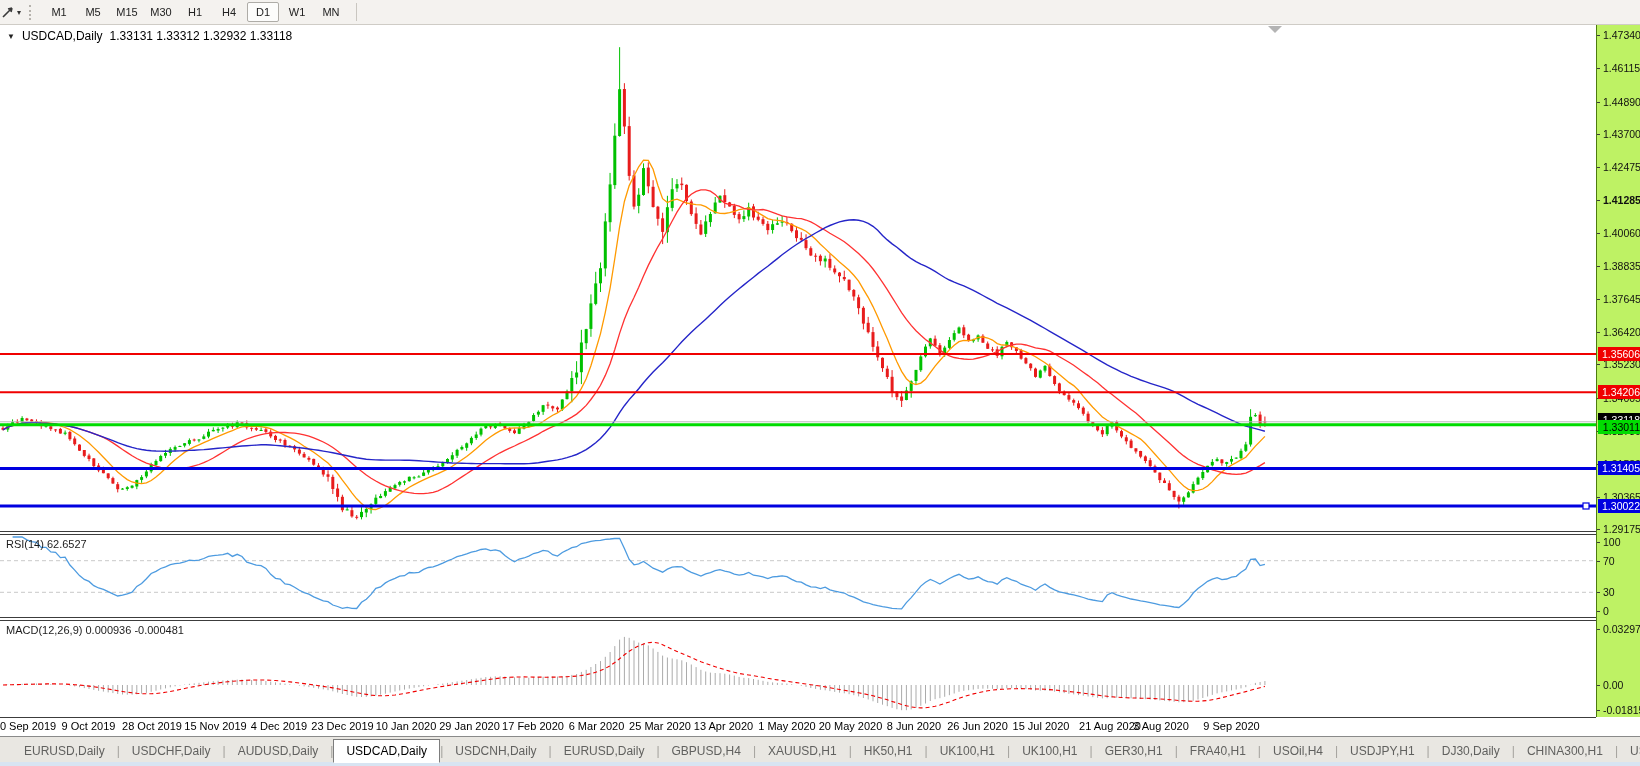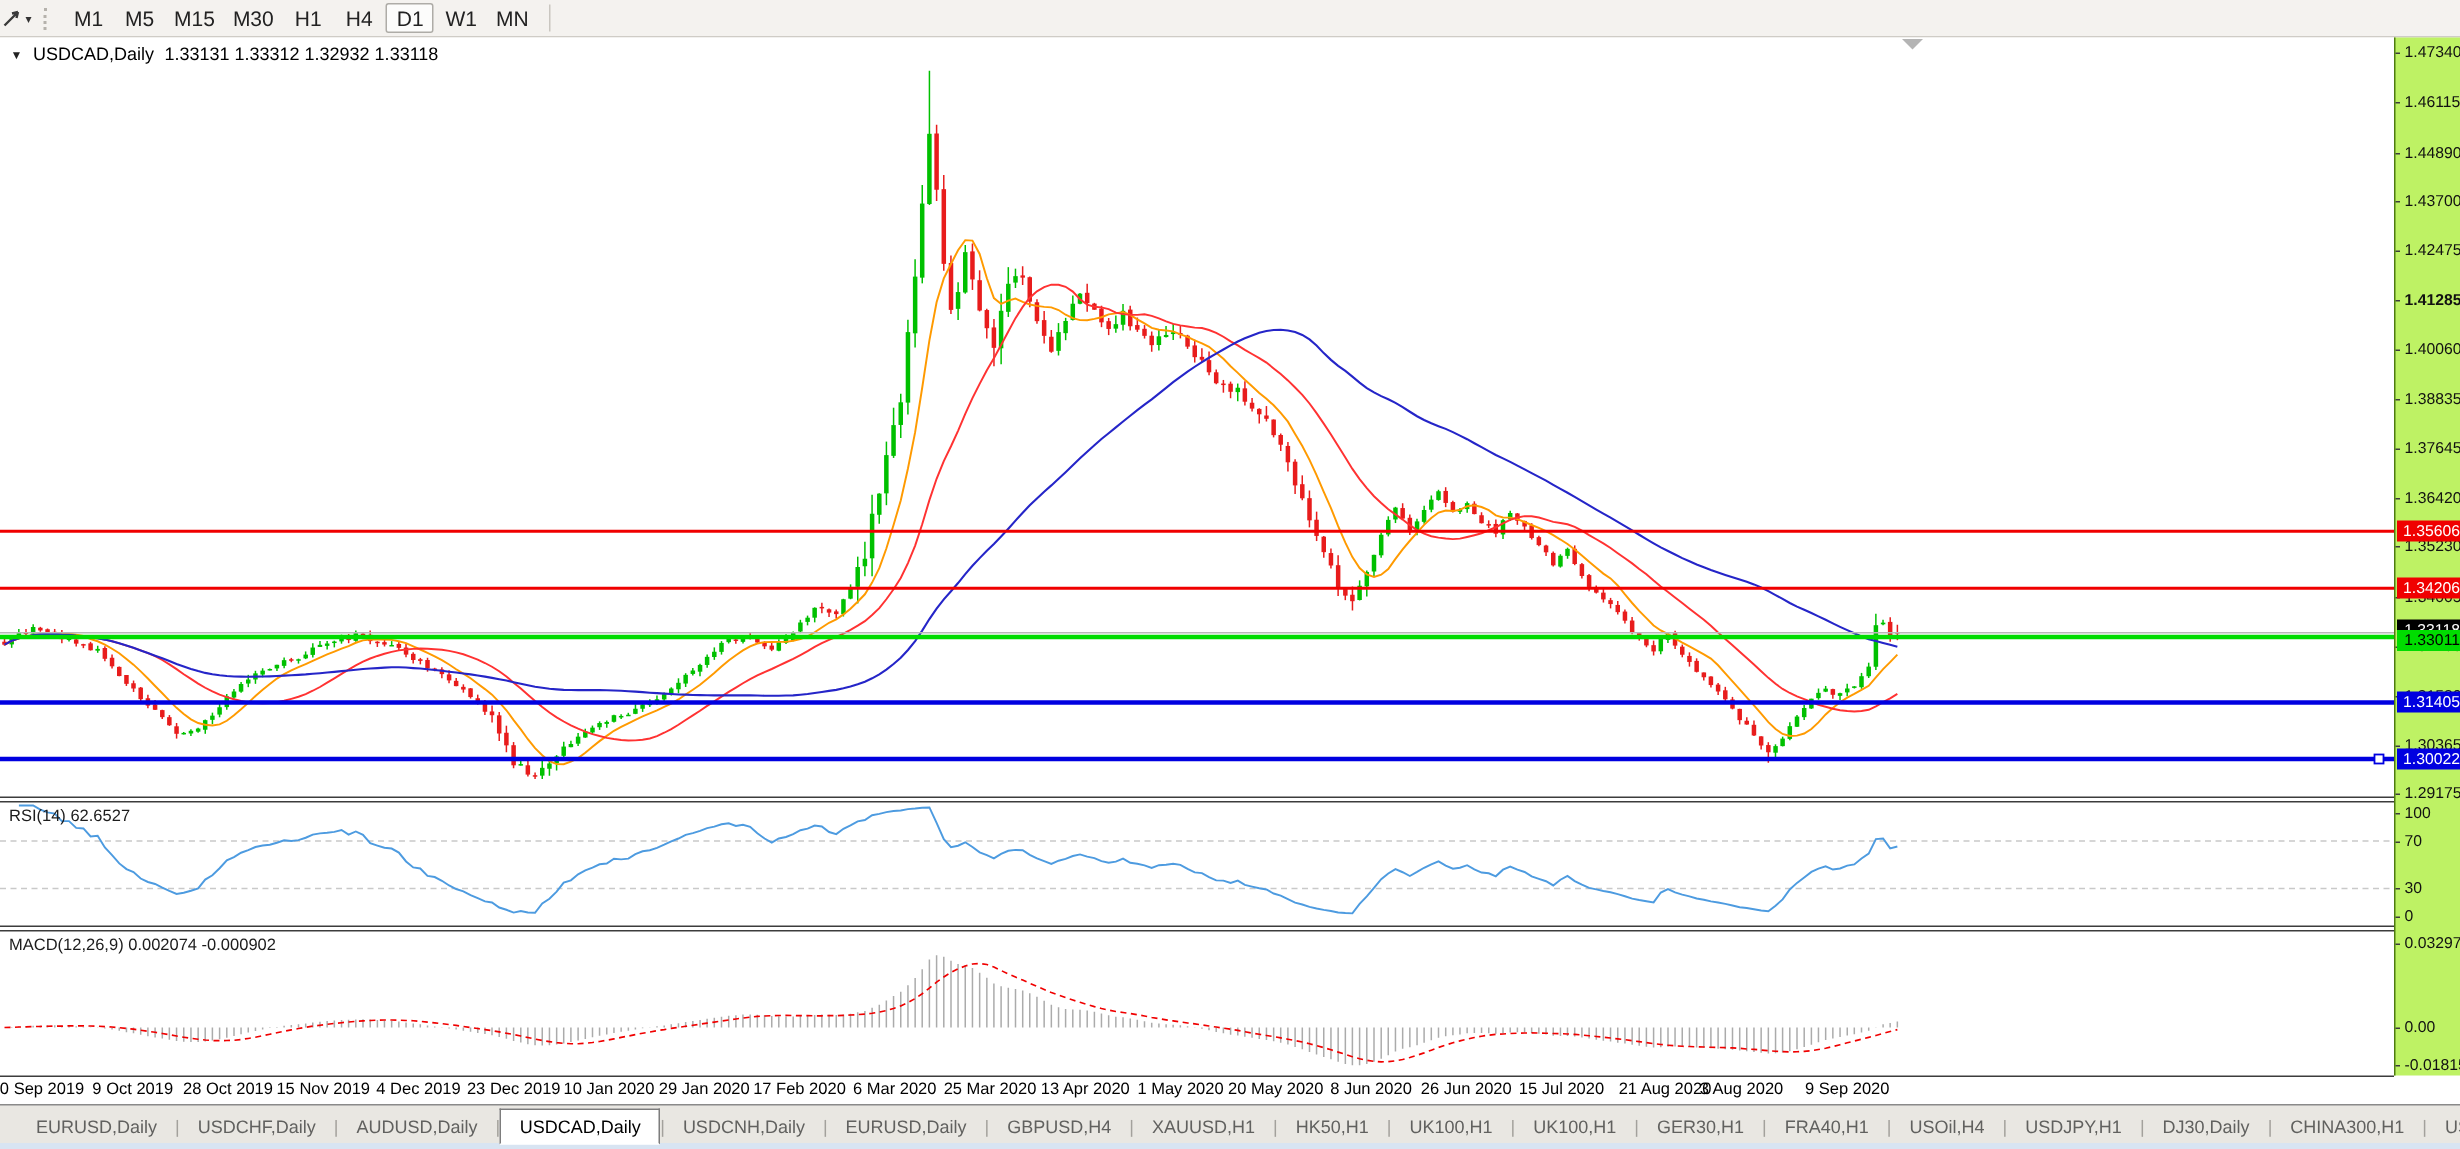--- a/index.html
+++ b/index.html
@@ -12,7 +12,7 @@
   .tool-icon .caret{font-size:8px;color:#333;margin-left:2px;}
   .grip{width:4px;height:15px;border-left:2px dotted #b5b2ac;margin:0 7px 0 5px;}
   .tf-btn{min-width:22px;padding:0 4px;height:18px;line-height:18px;text-align:center;
-          font-size:14px;color:#222;margin:0 1px;border:1px solid transparent;border-radius:2px;cursor:default;}
+          font-size:11px;color:#222;margin:0 1px;border:1px solid transparent;border-radius:2px;cursor:default;}
   .tf-btn.active{background:#fcfcfb;border-color:#aeaca7;}
   .vsep{width:1px;height:18px;background:#c9c6c0;margin:0 8px;}
   

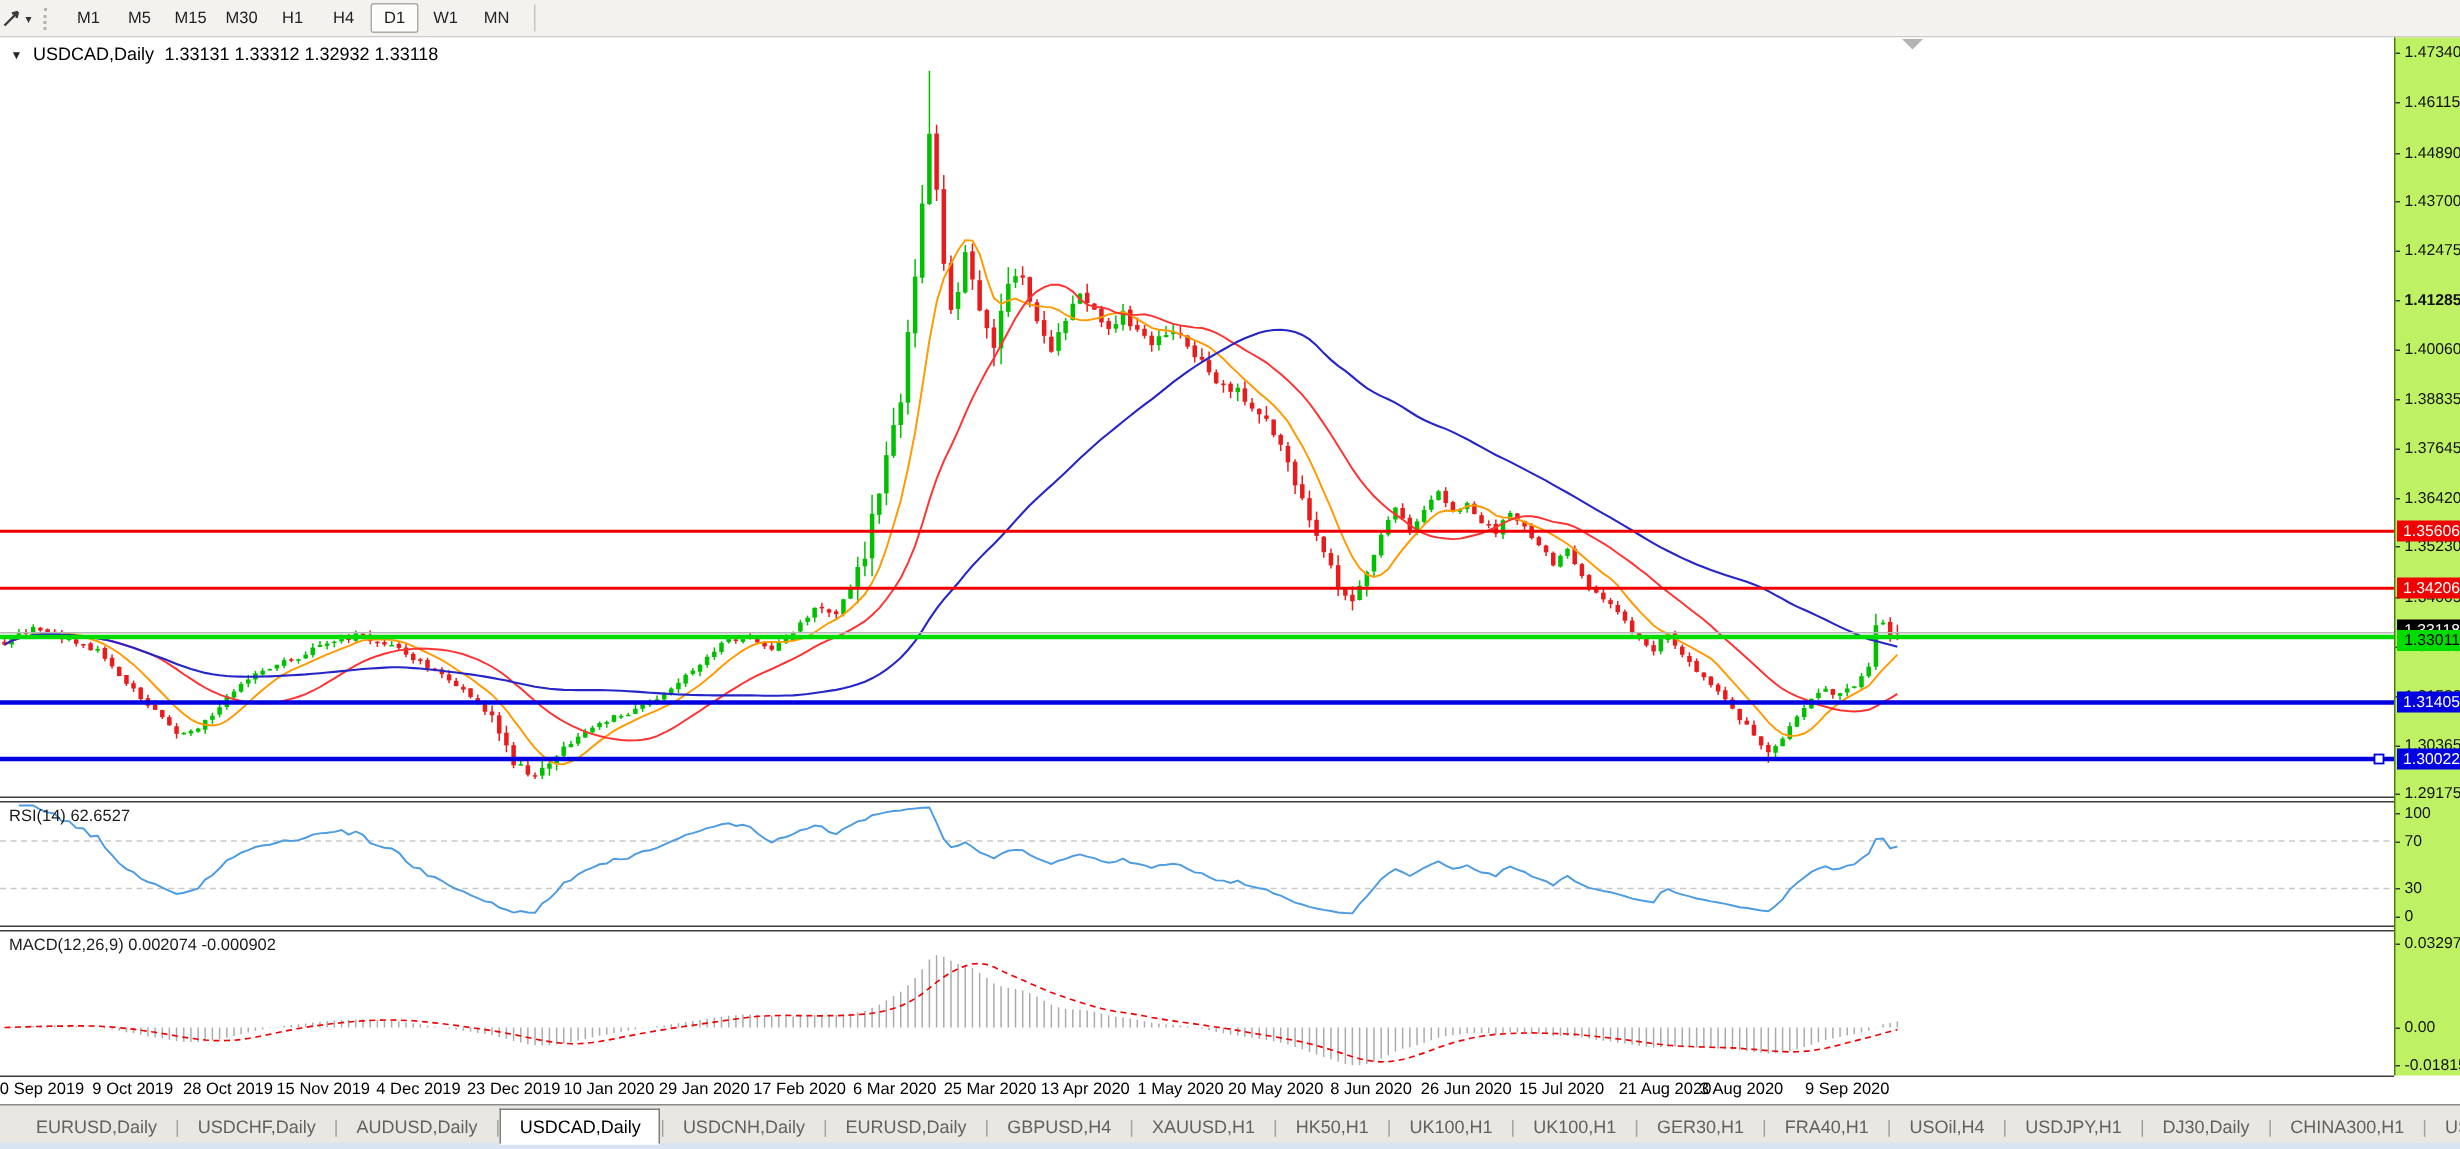--- a/index.html
+++ b/index.html
@@ -635,7 +635,7 @@
       </svg>
     </div>
 
-  <div class="ind-label" style="top:624px;">MACD(12,26,9) 0.002074 -0.000902</div>
+  <div class="ind-label" style="top:624px;">MACD(12,26,9) 0.000936 -0.000481</div>
   <div class="panel macd">
       <svg id="svgMacd" width="1596" height="96">
         <g>

